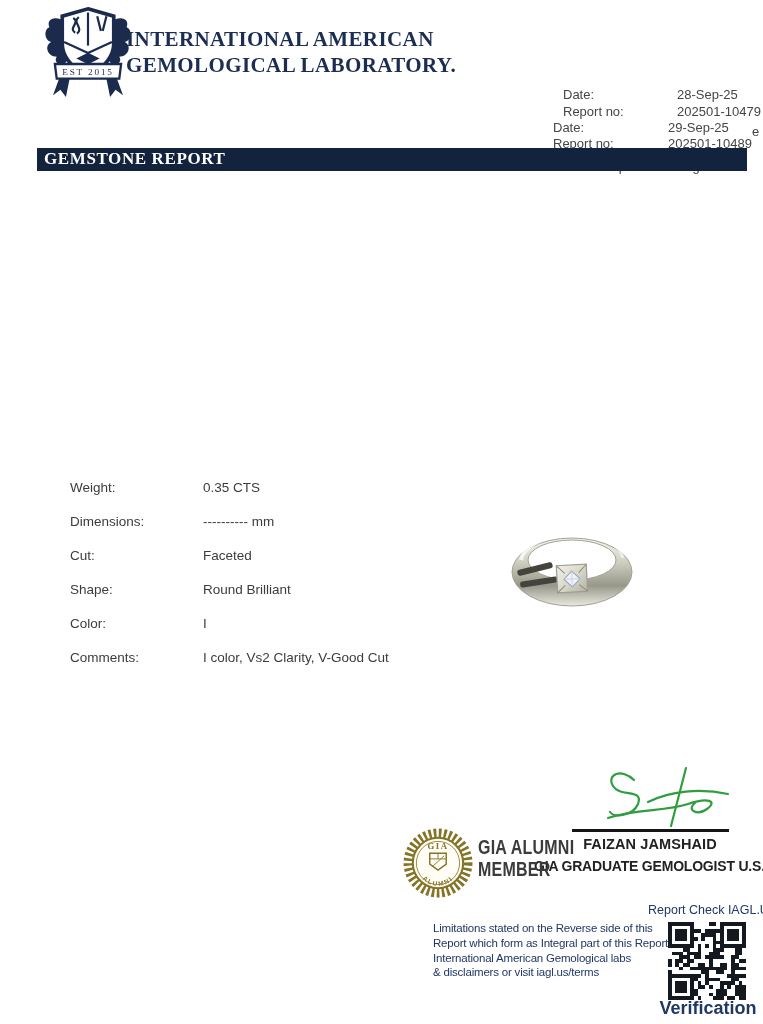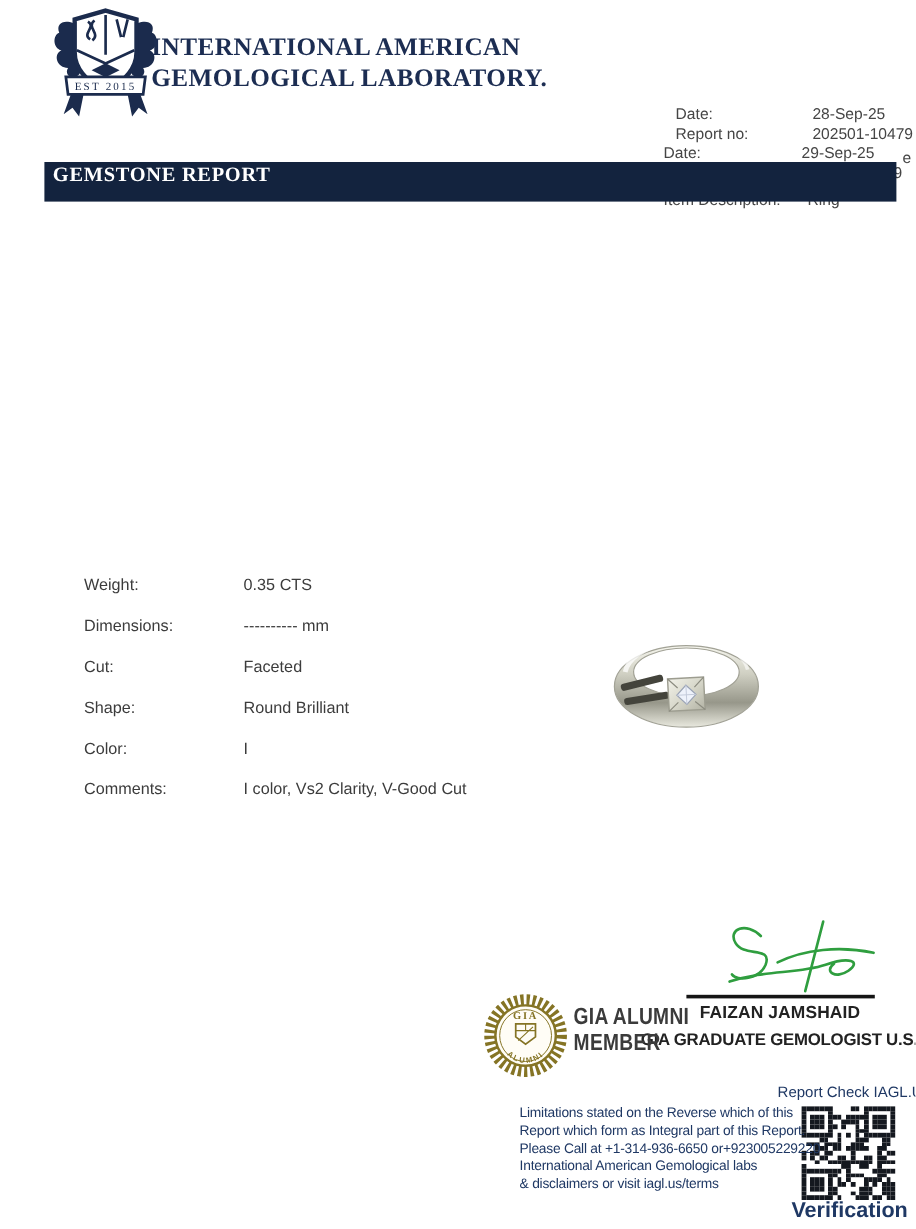--- a/index.html
+++ b/index.html
@@ -33,7 +33,7 @@
 
   
   .banner {
-    left: 37px; top: 135px; width: 710px; height: 33px;
+    left: 37px; top: 148px; width: 710px; height: 23px;
     background: #13233e;
     z-index: 2;
     color: #ffffff;

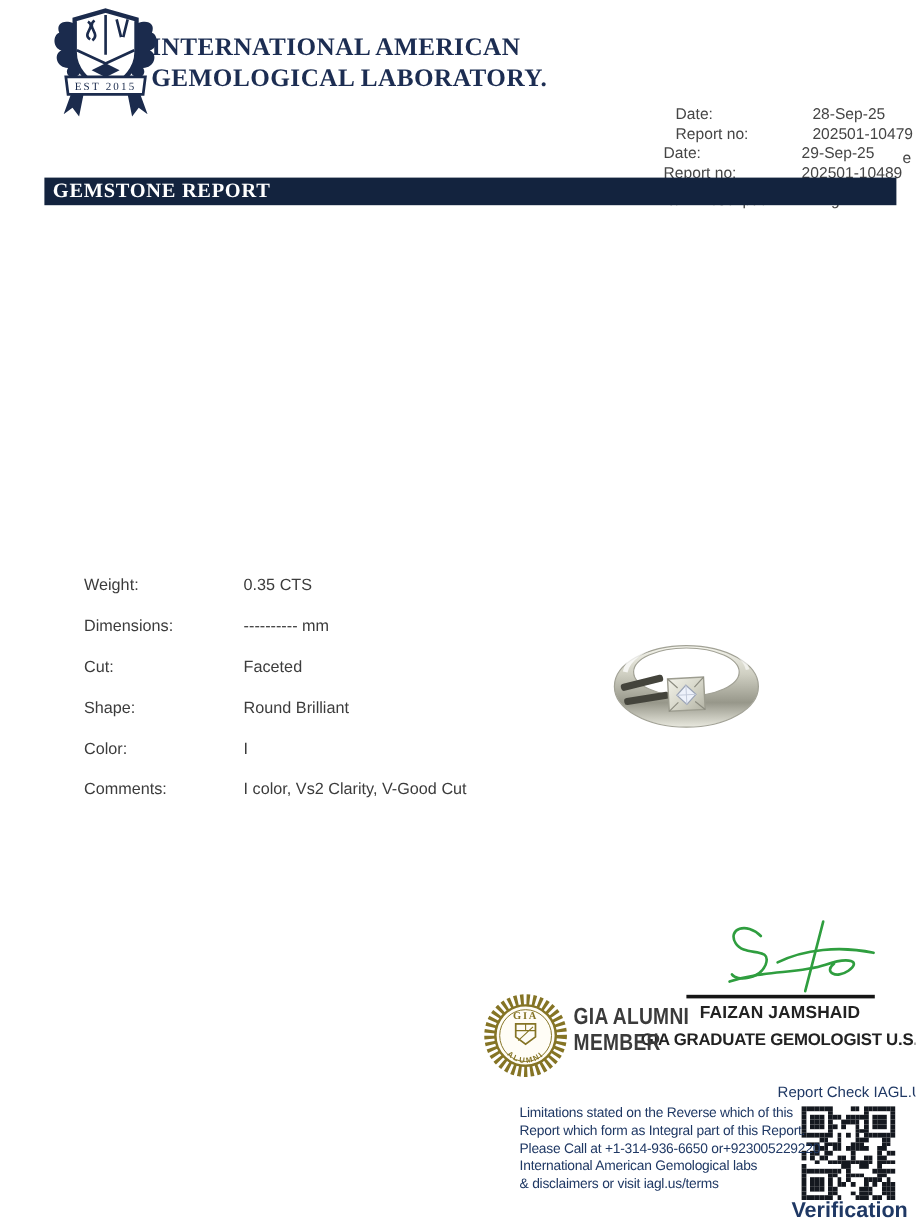--- a/index.html
+++ b/index.html
@@ -493,7 +493,7 @@
   <div class="abs verification">Verification</div>
 
   <div class="abs disclaimer">
-    <div>Limitations stated on the Reverse which of this</div>
+    <div>Limitations stated on the Reverse side of this</div>
     <div>Report which form as Integral part of this Report.</div>
     <div>Please Call at +1-314-936-6650 or+923005229220</div>
     <div>International American Gemological labs</div>

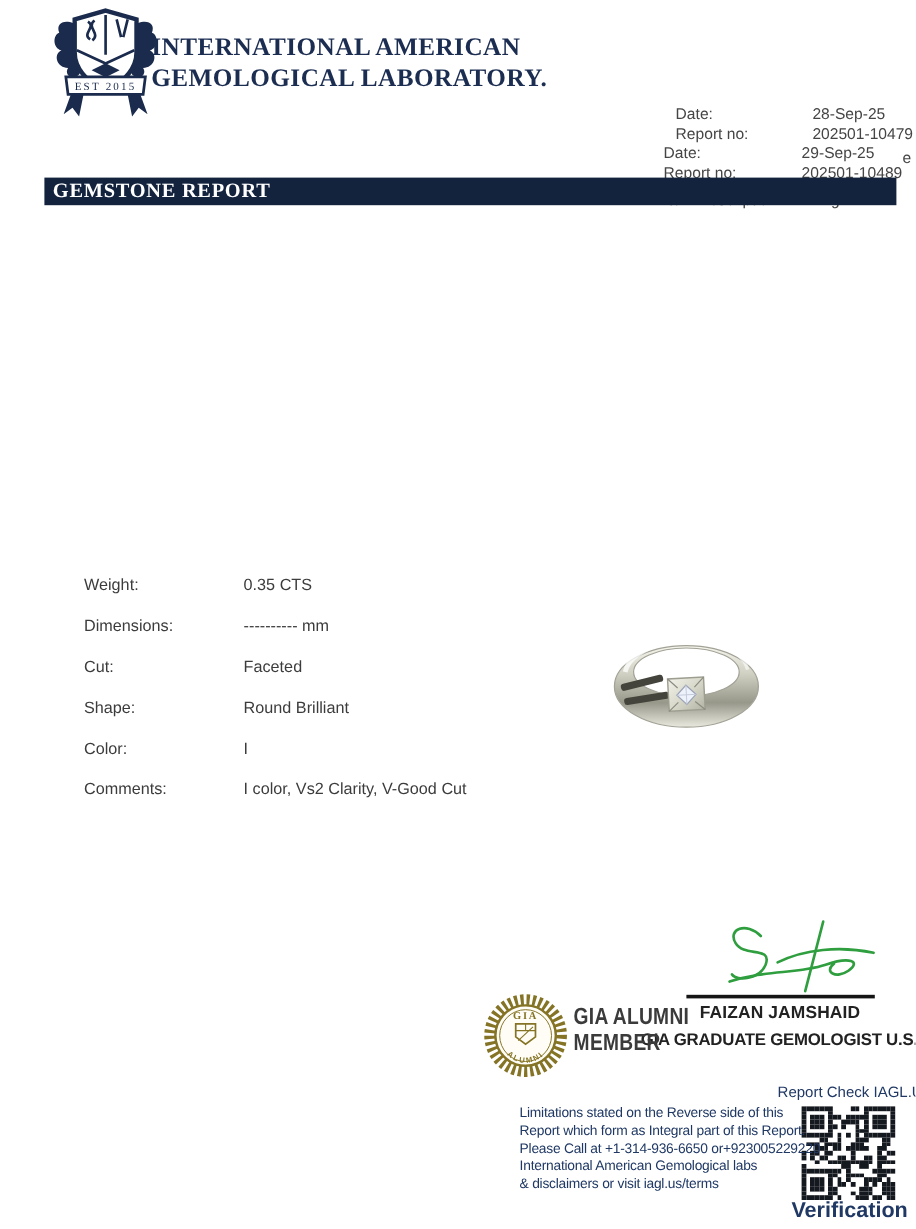--- a/index.html
+++ b/index.html
@@ -495,7 +495,6 @@
   <div class="abs disclaimer">
     <div>Limitations stated on the Reverse side of this</div>
     <div>Report which form as Integral part of this Report.</div>
-    <div>Please Call at +1-314-936-6650 or+923005229220</div>
     <div>International American Gemological labs</div>
     <div>&amp; disclaimers or visit iagl.us/terms</div>
   </div>

